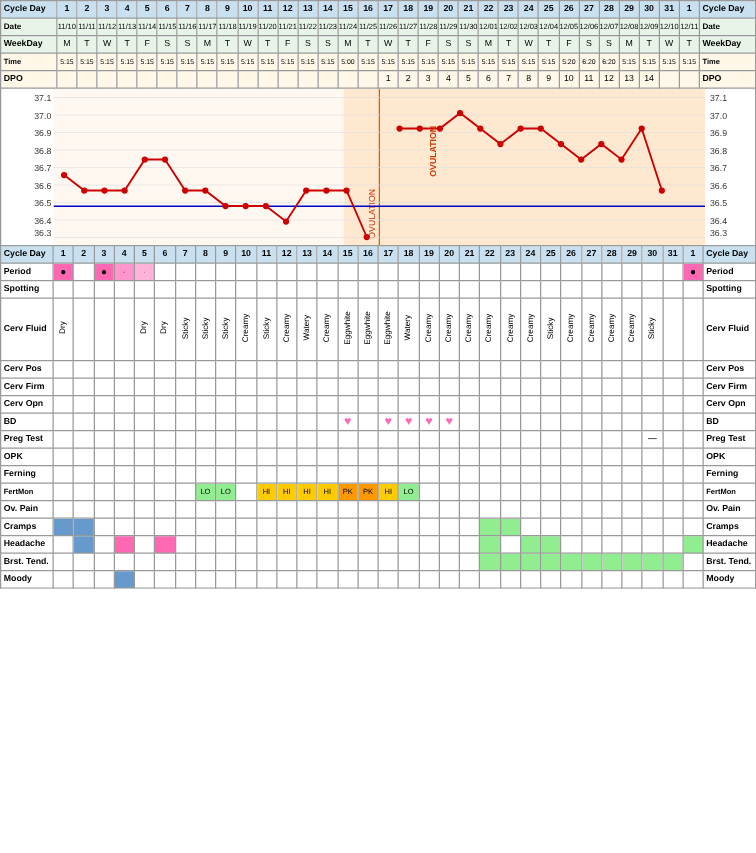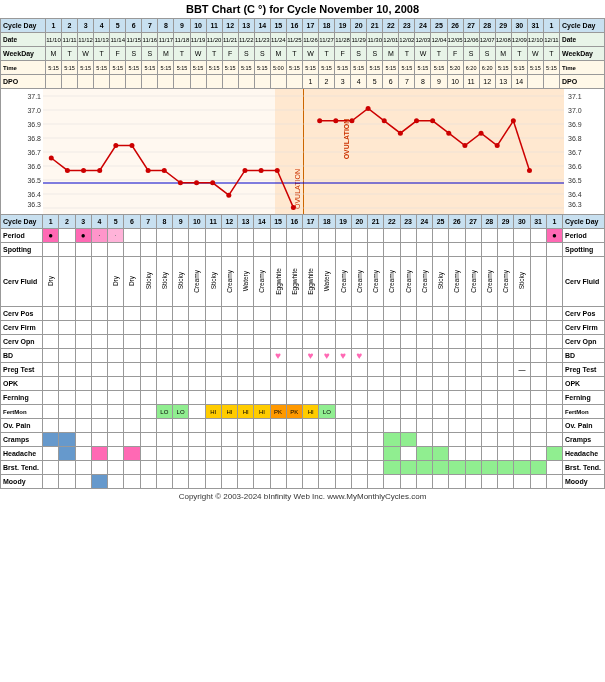--- a/index.html
+++ b/index.html
@@ -118,7 +118,6 @@
 <body>
 
 <div class="chart-container">
-  <div class="chart-title">BBT Chart (C °) for Cycle November 10, 2008</div>
 
   <table>
 

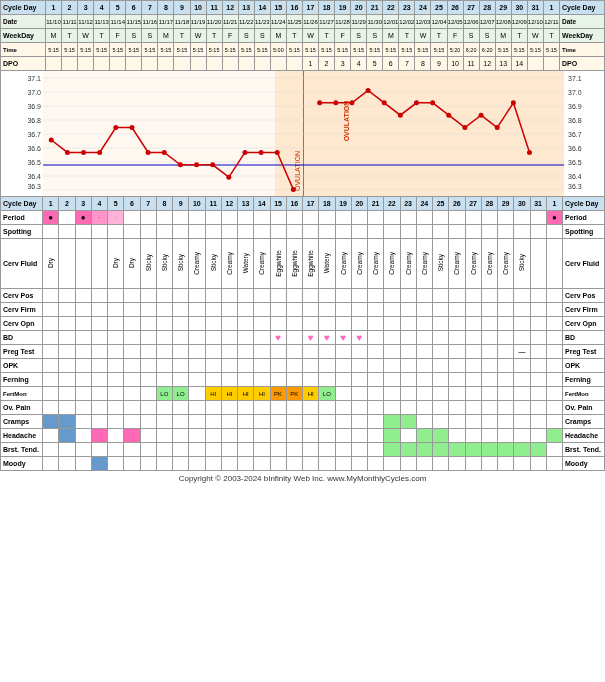--- a/index.html
+++ b/index.html
@@ -1028,7 +1028,6 @@
   </tbody>
     </table>
 
-  <div class="footer">Copyright © 2003-2024 bInfinity Web Inc.    www.MyMonthlyCycles.com</div>
 </div>
 
 </body></html>

